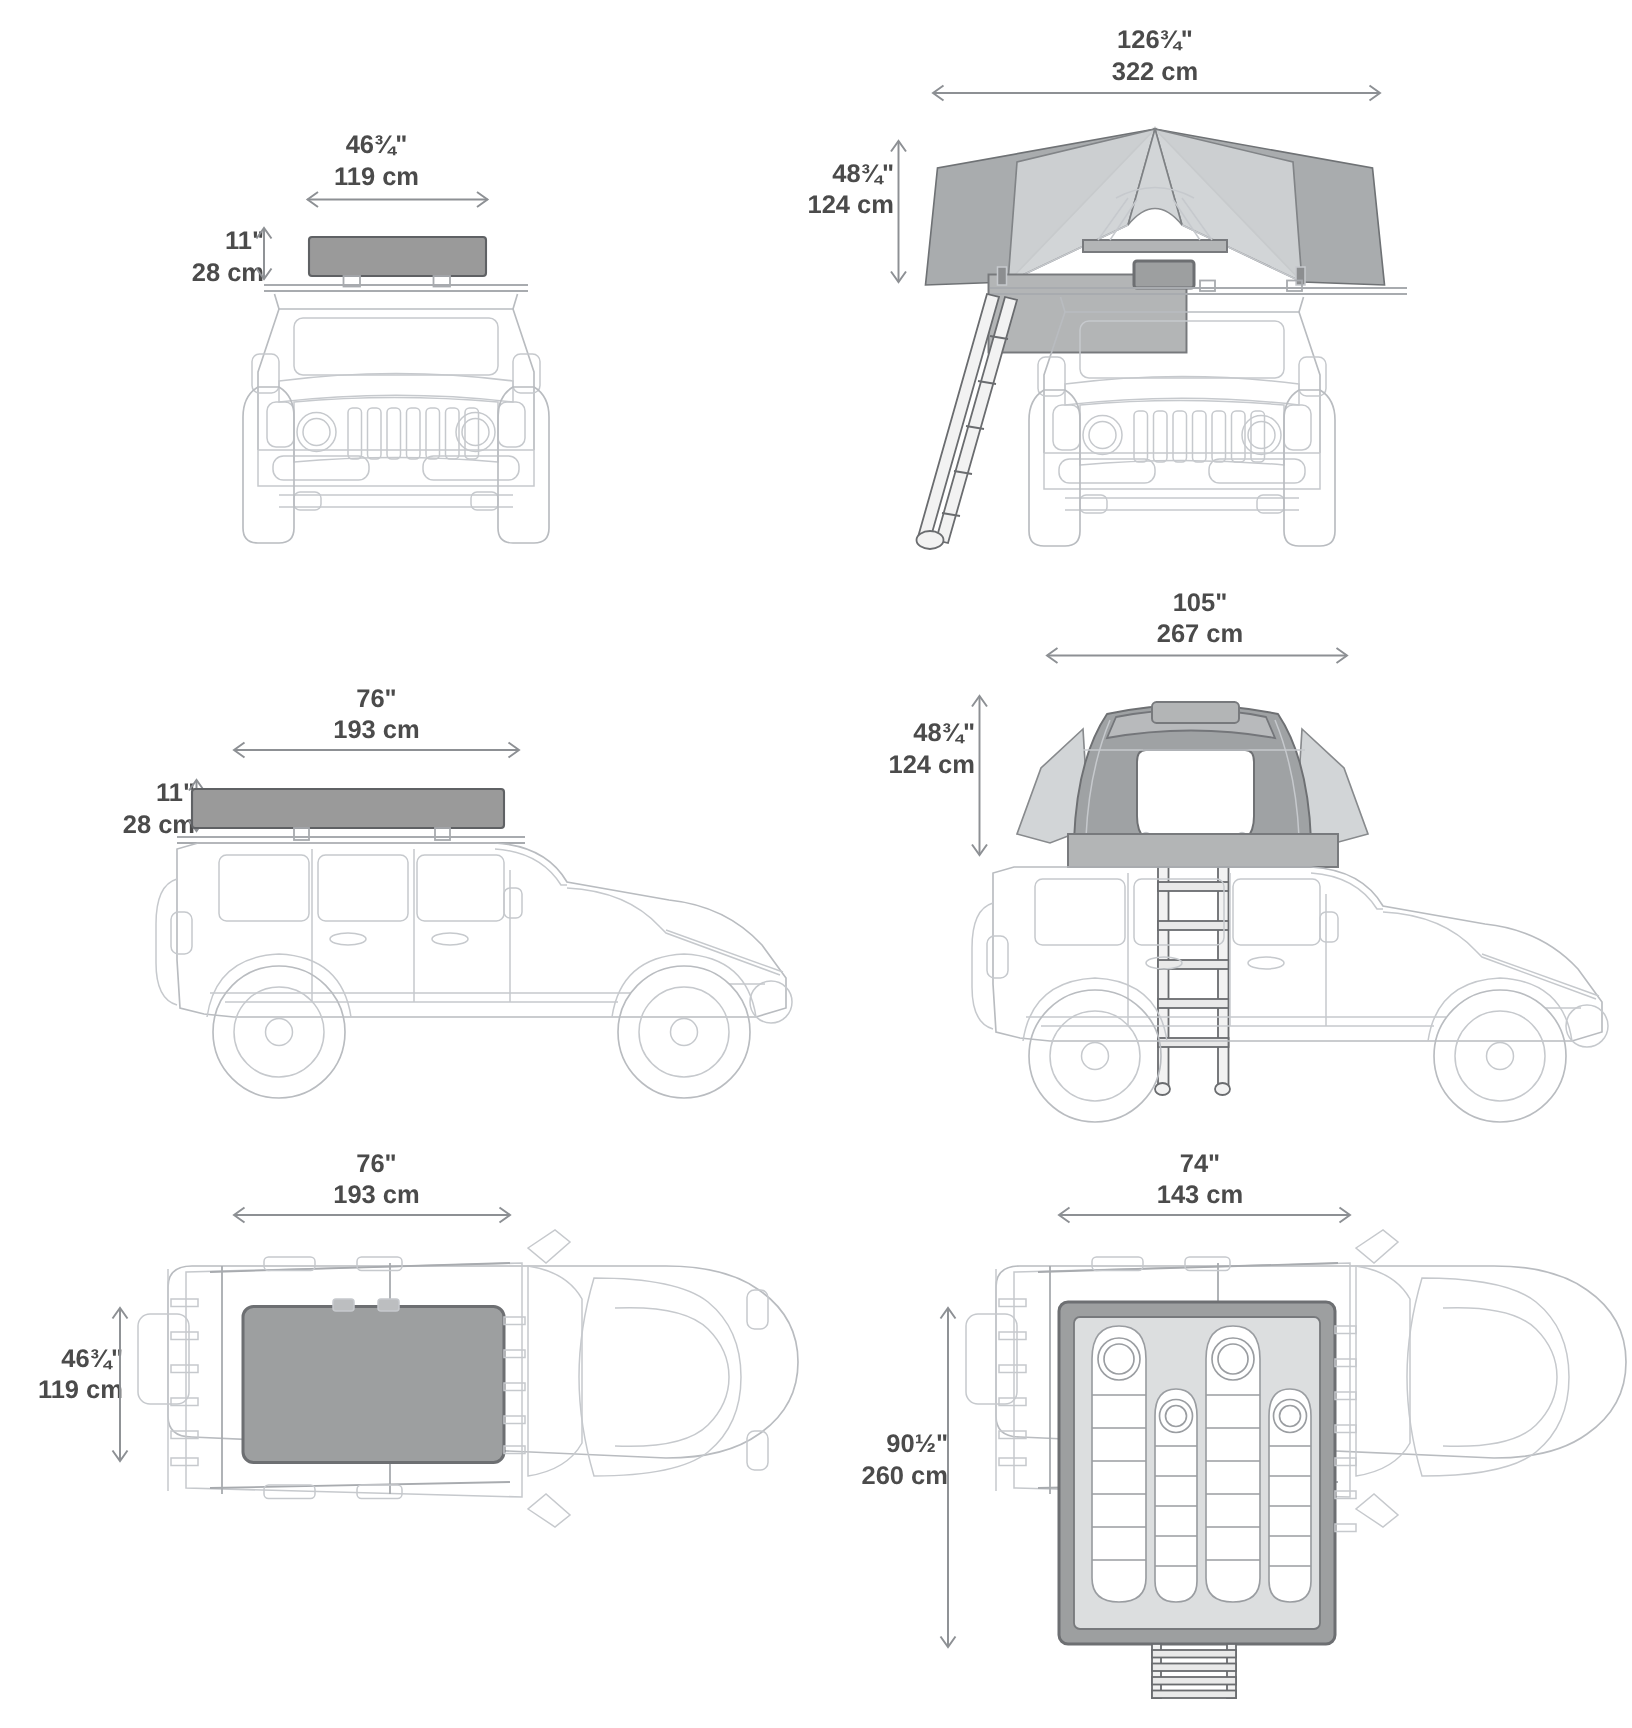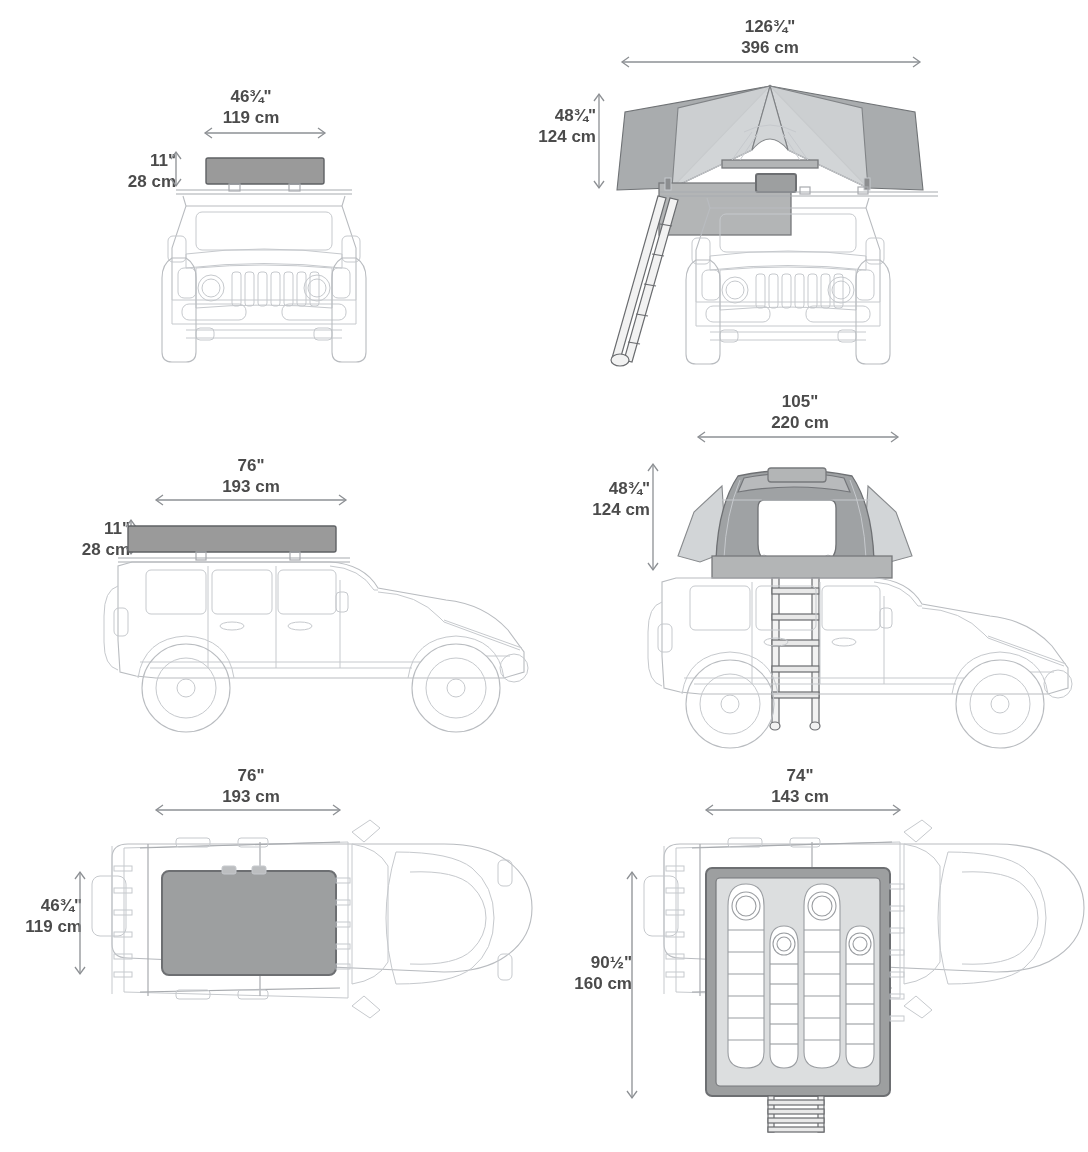--- a/index.html
+++ b/index.html
@@ -114,7 +114,7 @@
 
 <div class="dim" style="left:715px; top:16px; width:110px;">
   <span>126¾"</span>
-  <span class="l2">396 cm</span>
+  <span class="l2">322 cm</span>
 </div>
 <div class="dim" style="left:520px; top:105px; width:76px; text-align:right;">
   <span>48¾"</span>

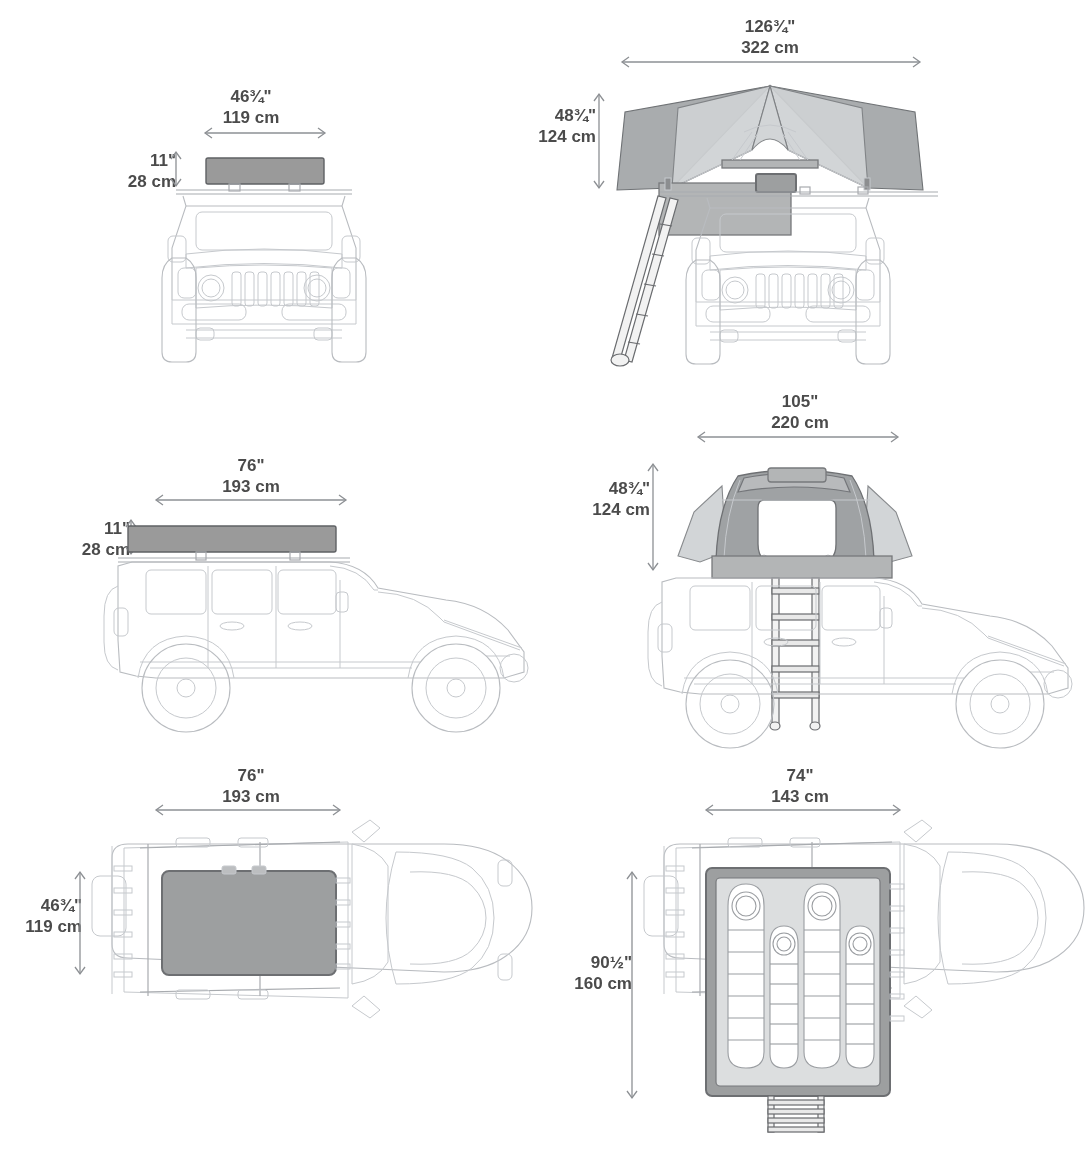--- a/index.html
+++ b/index.html
@@ -293,7 +293,7 @@
 
 <div class="dim" style="left:745px; top:391px; width:110px;">
   <span>105"</span>
-  <span class="l2">220 cm</span>
+  <span class="l2">267 cm</span>
 </div>
 <div class="dim" style="left:574px; top:478px; width:76px; text-align:right;">
   <span>48¾"</span>

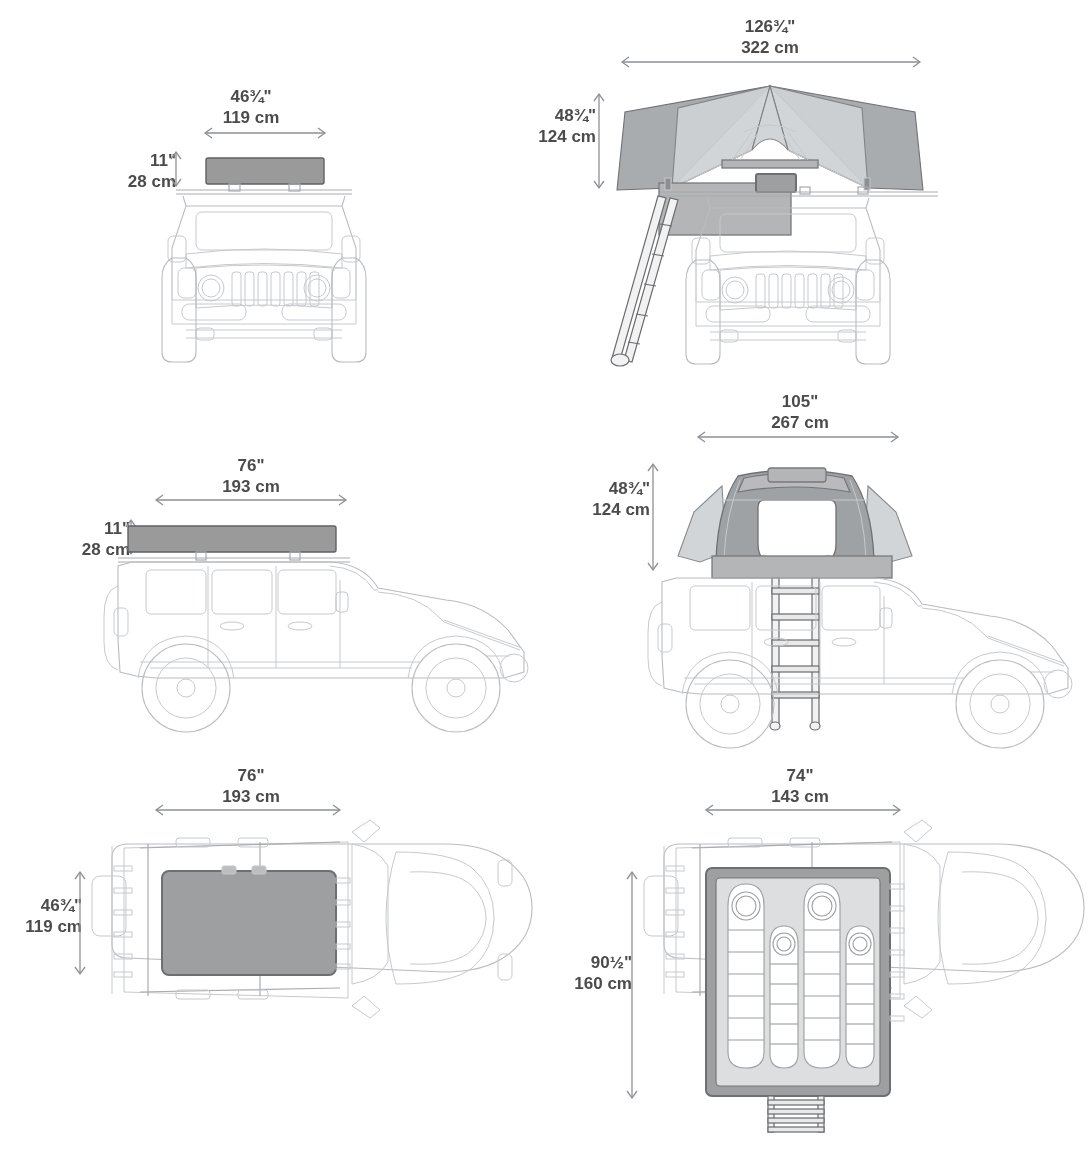--- a/index.html
+++ b/index.html
@@ -466,7 +466,7 @@
 </div>
 <div class="dim" style="left:552px; top:952px; width:80px; text-align:right;">
   <span>90½"</span>
-  <span class="l2">160 cm</span>
+  <span class="l2">260 cm</span>
 </div>
 
 <svg width="1088" height="1152">

